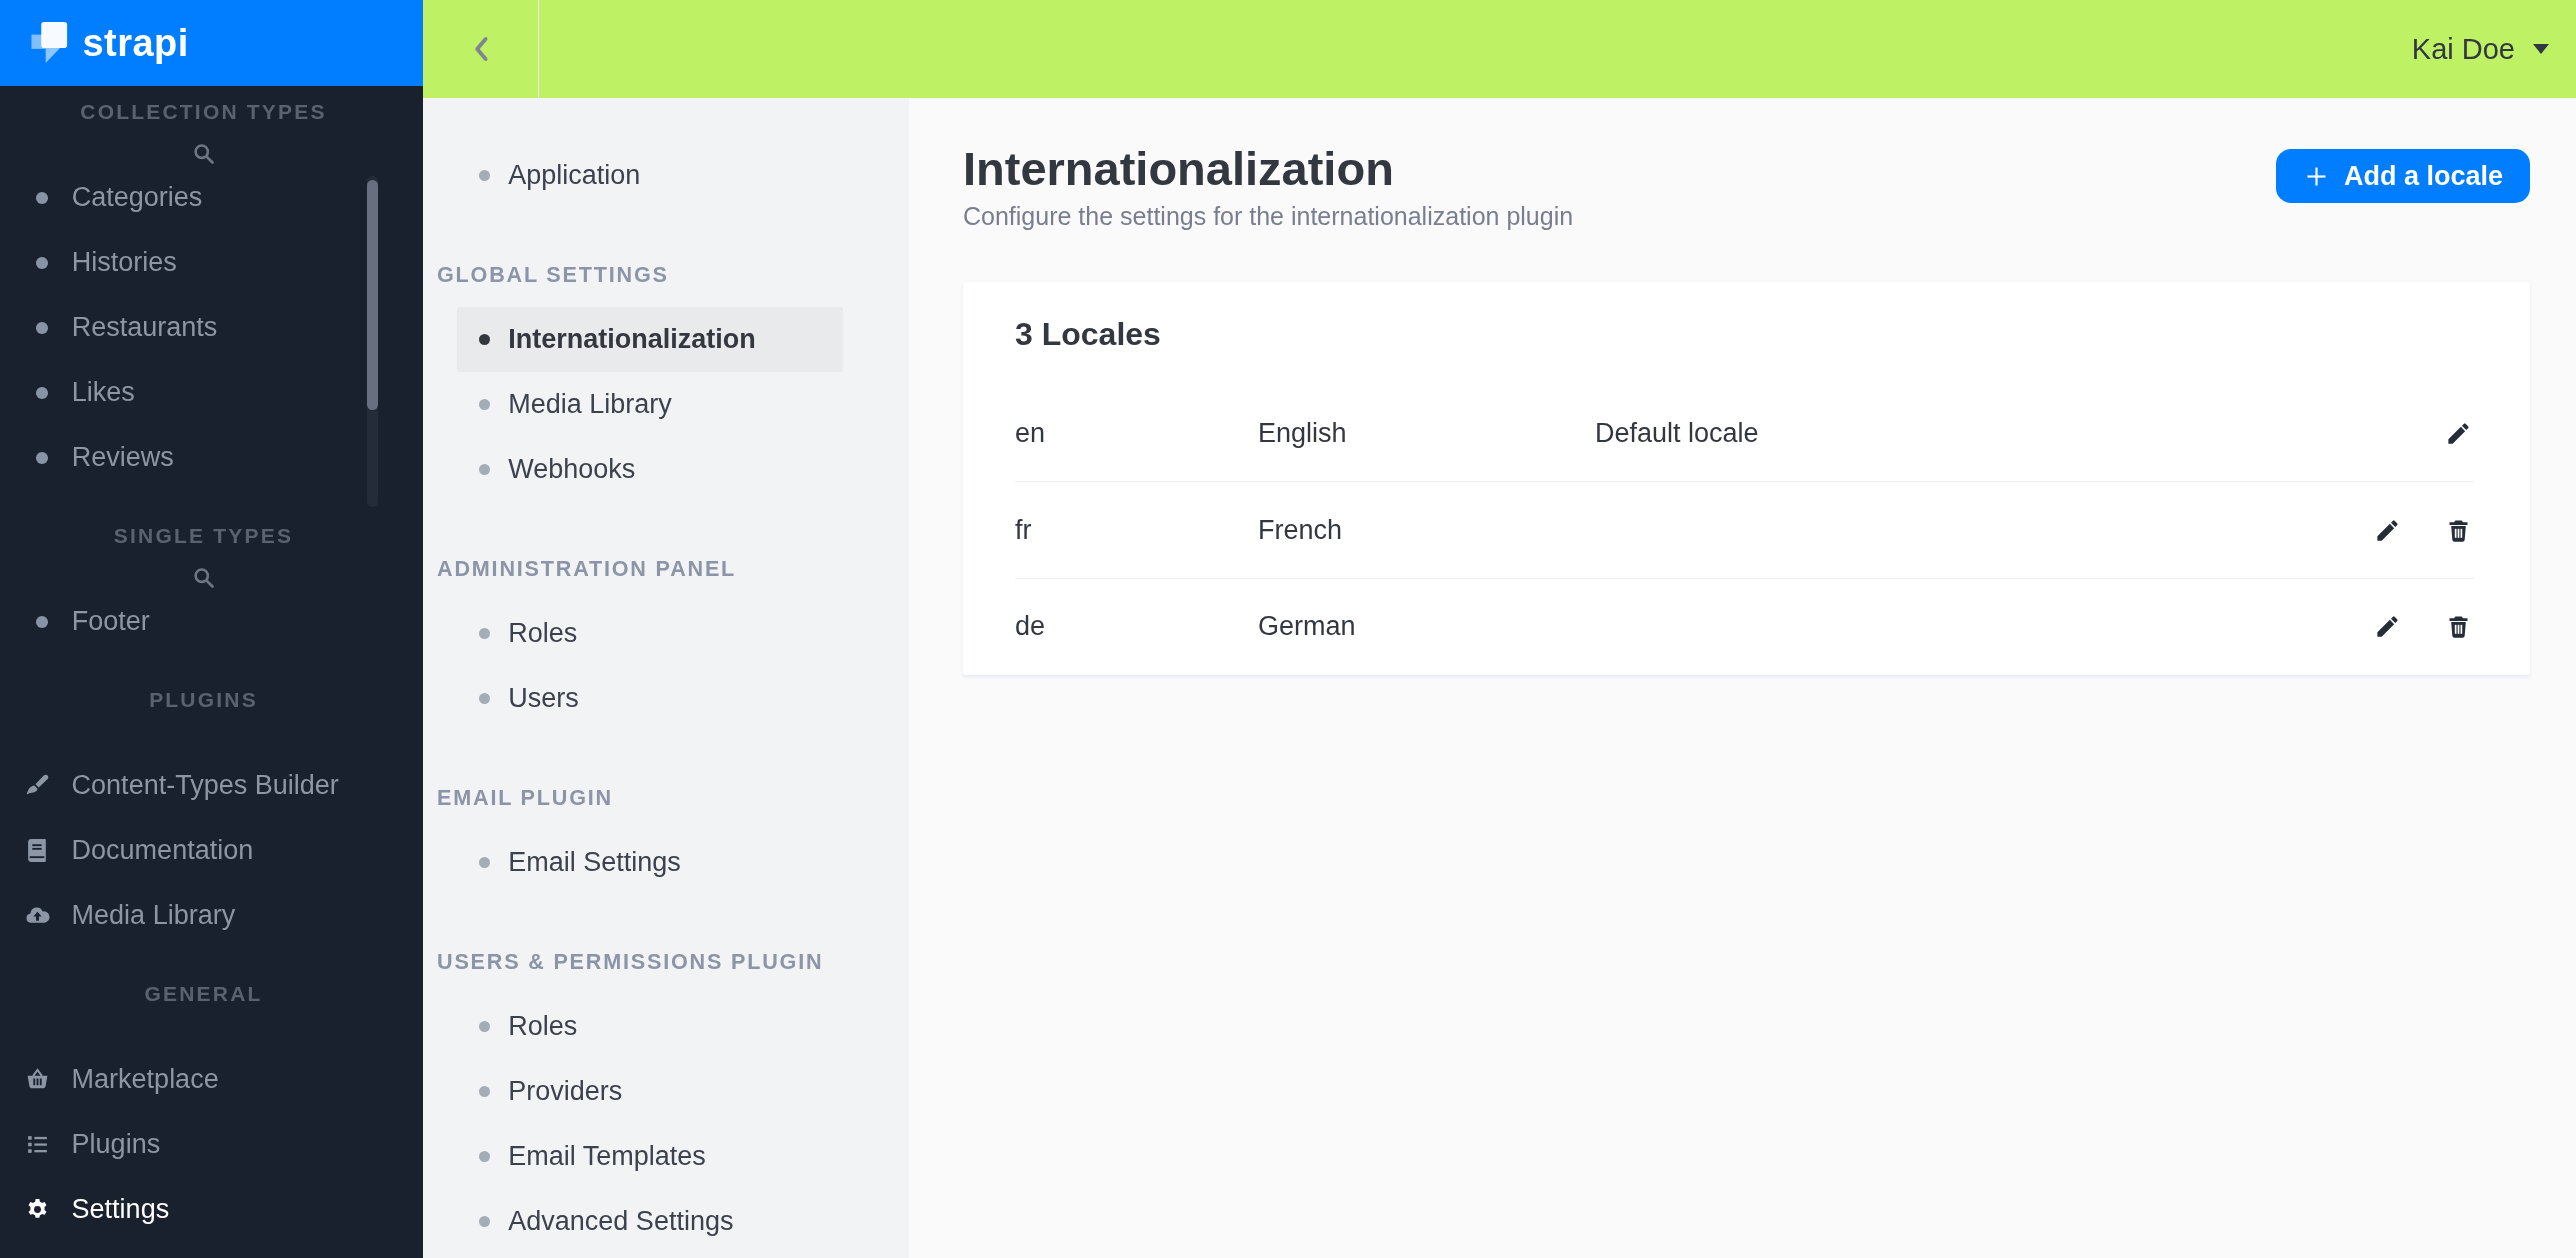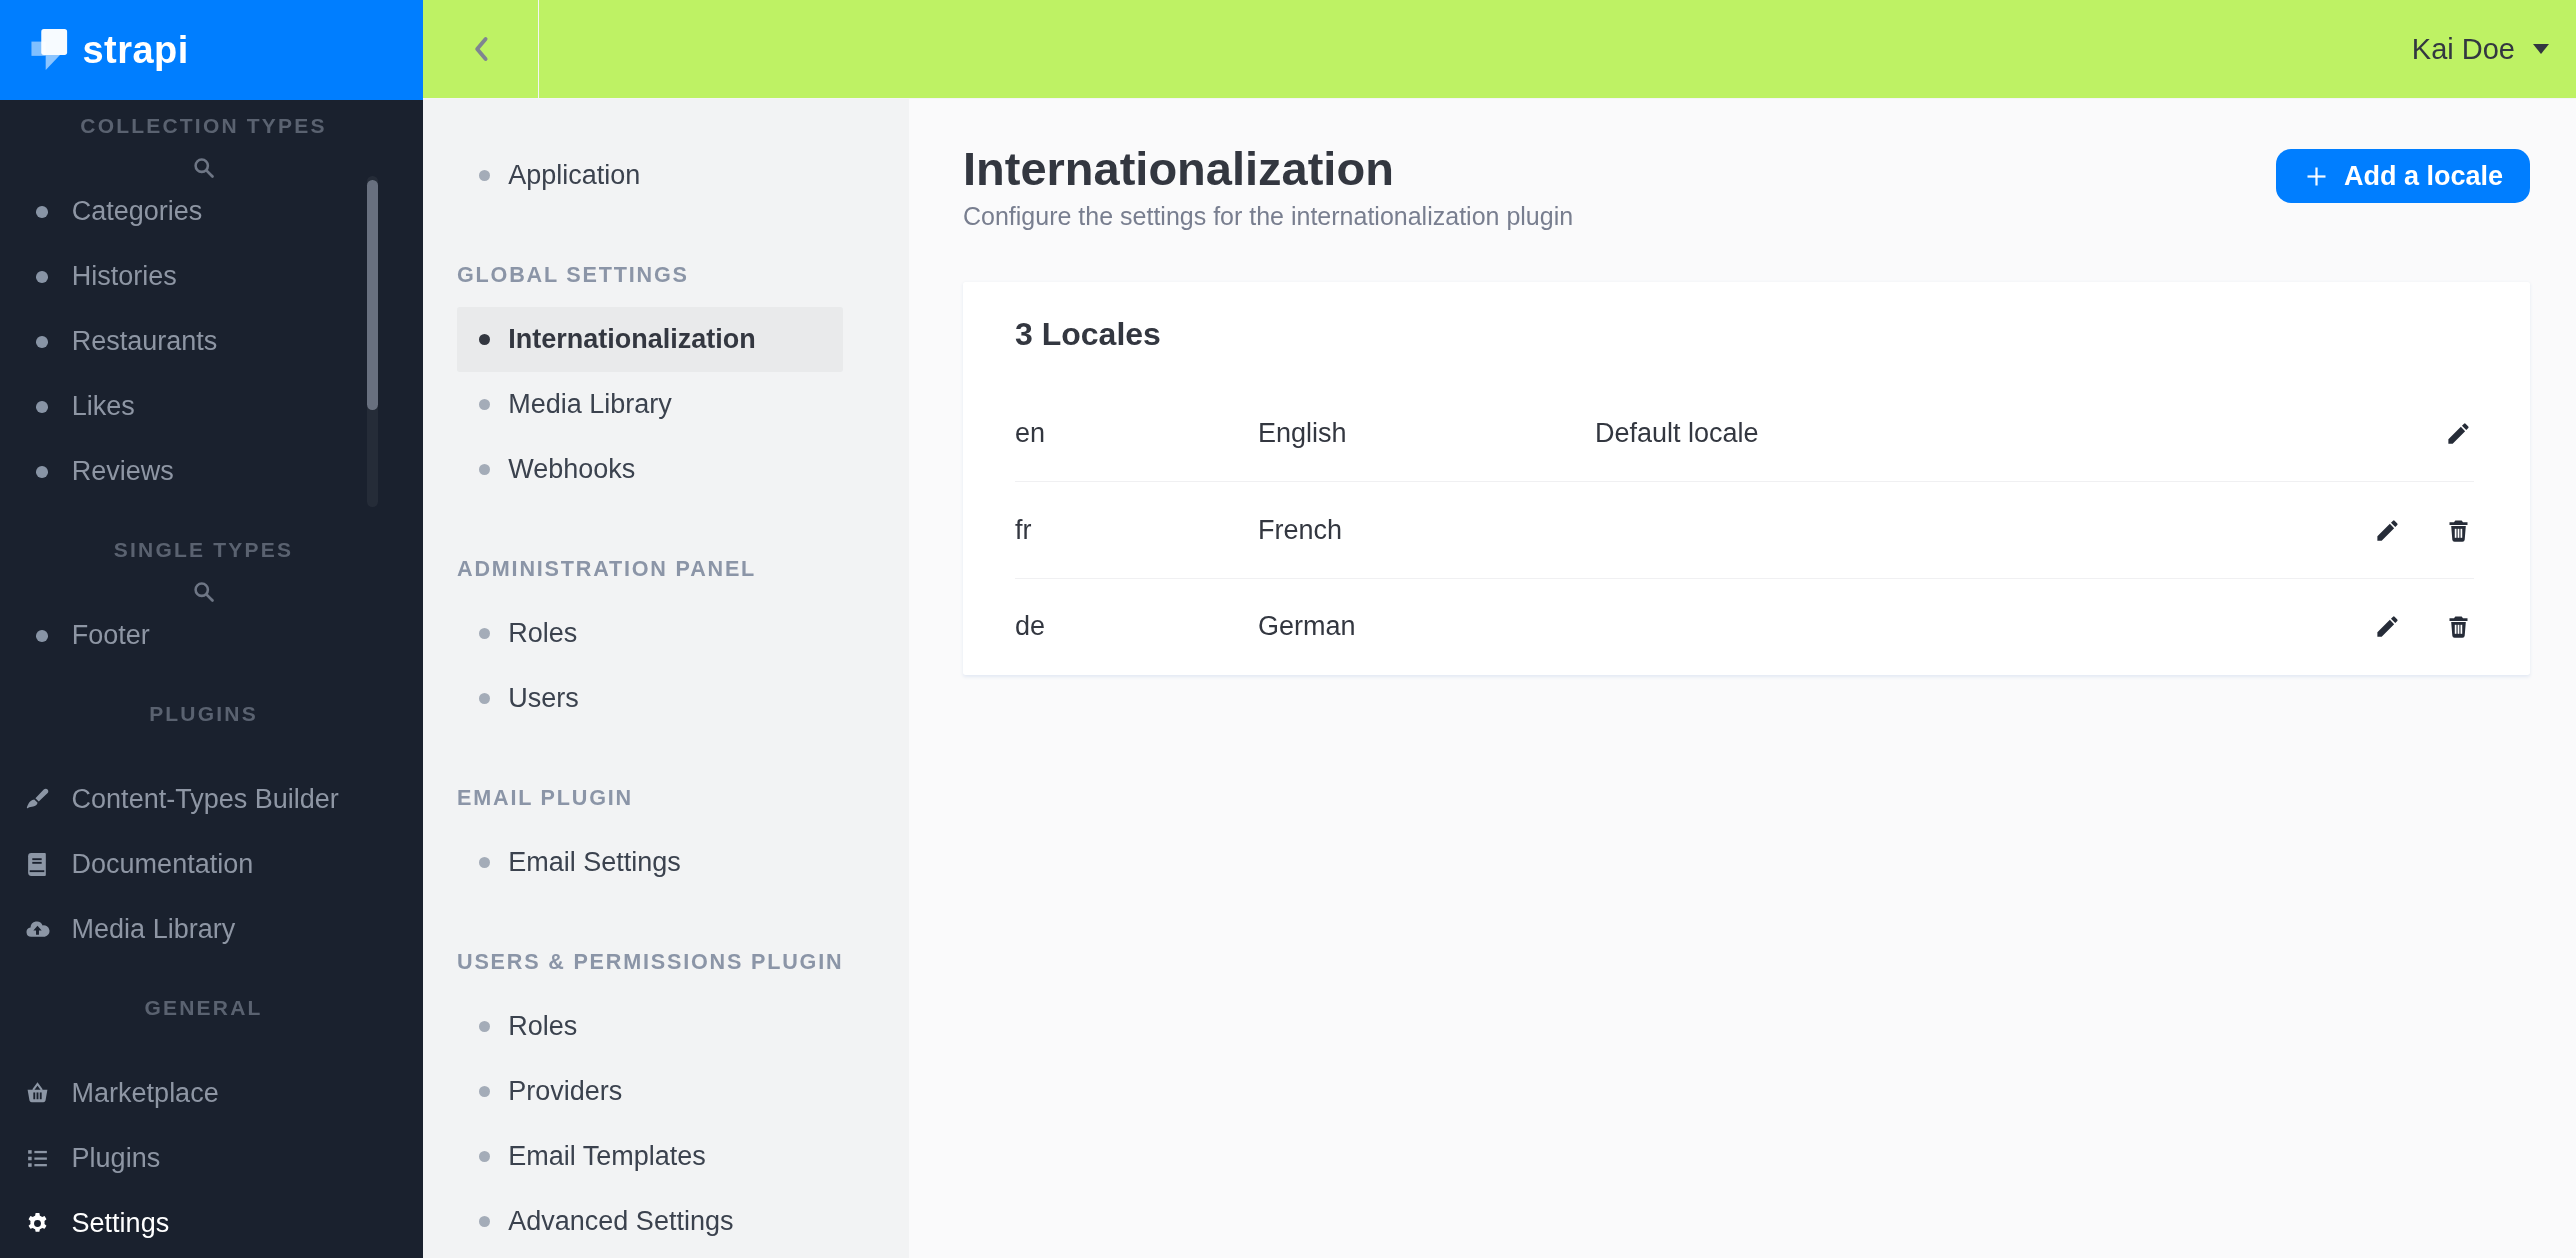--- a/index.html
+++ b/index.html
@@ -20,7 +20,7 @@
     background: #1a212e; z-index: 3;
   }
   .logo {
-    height: 100px; background: #007eff;
+    height: 86px; background: #007eff;
     display: flex; align-items: center; padding-left: 27px; text-align: right;
   }
   .logo svg { width: 41px; height: 43px; }

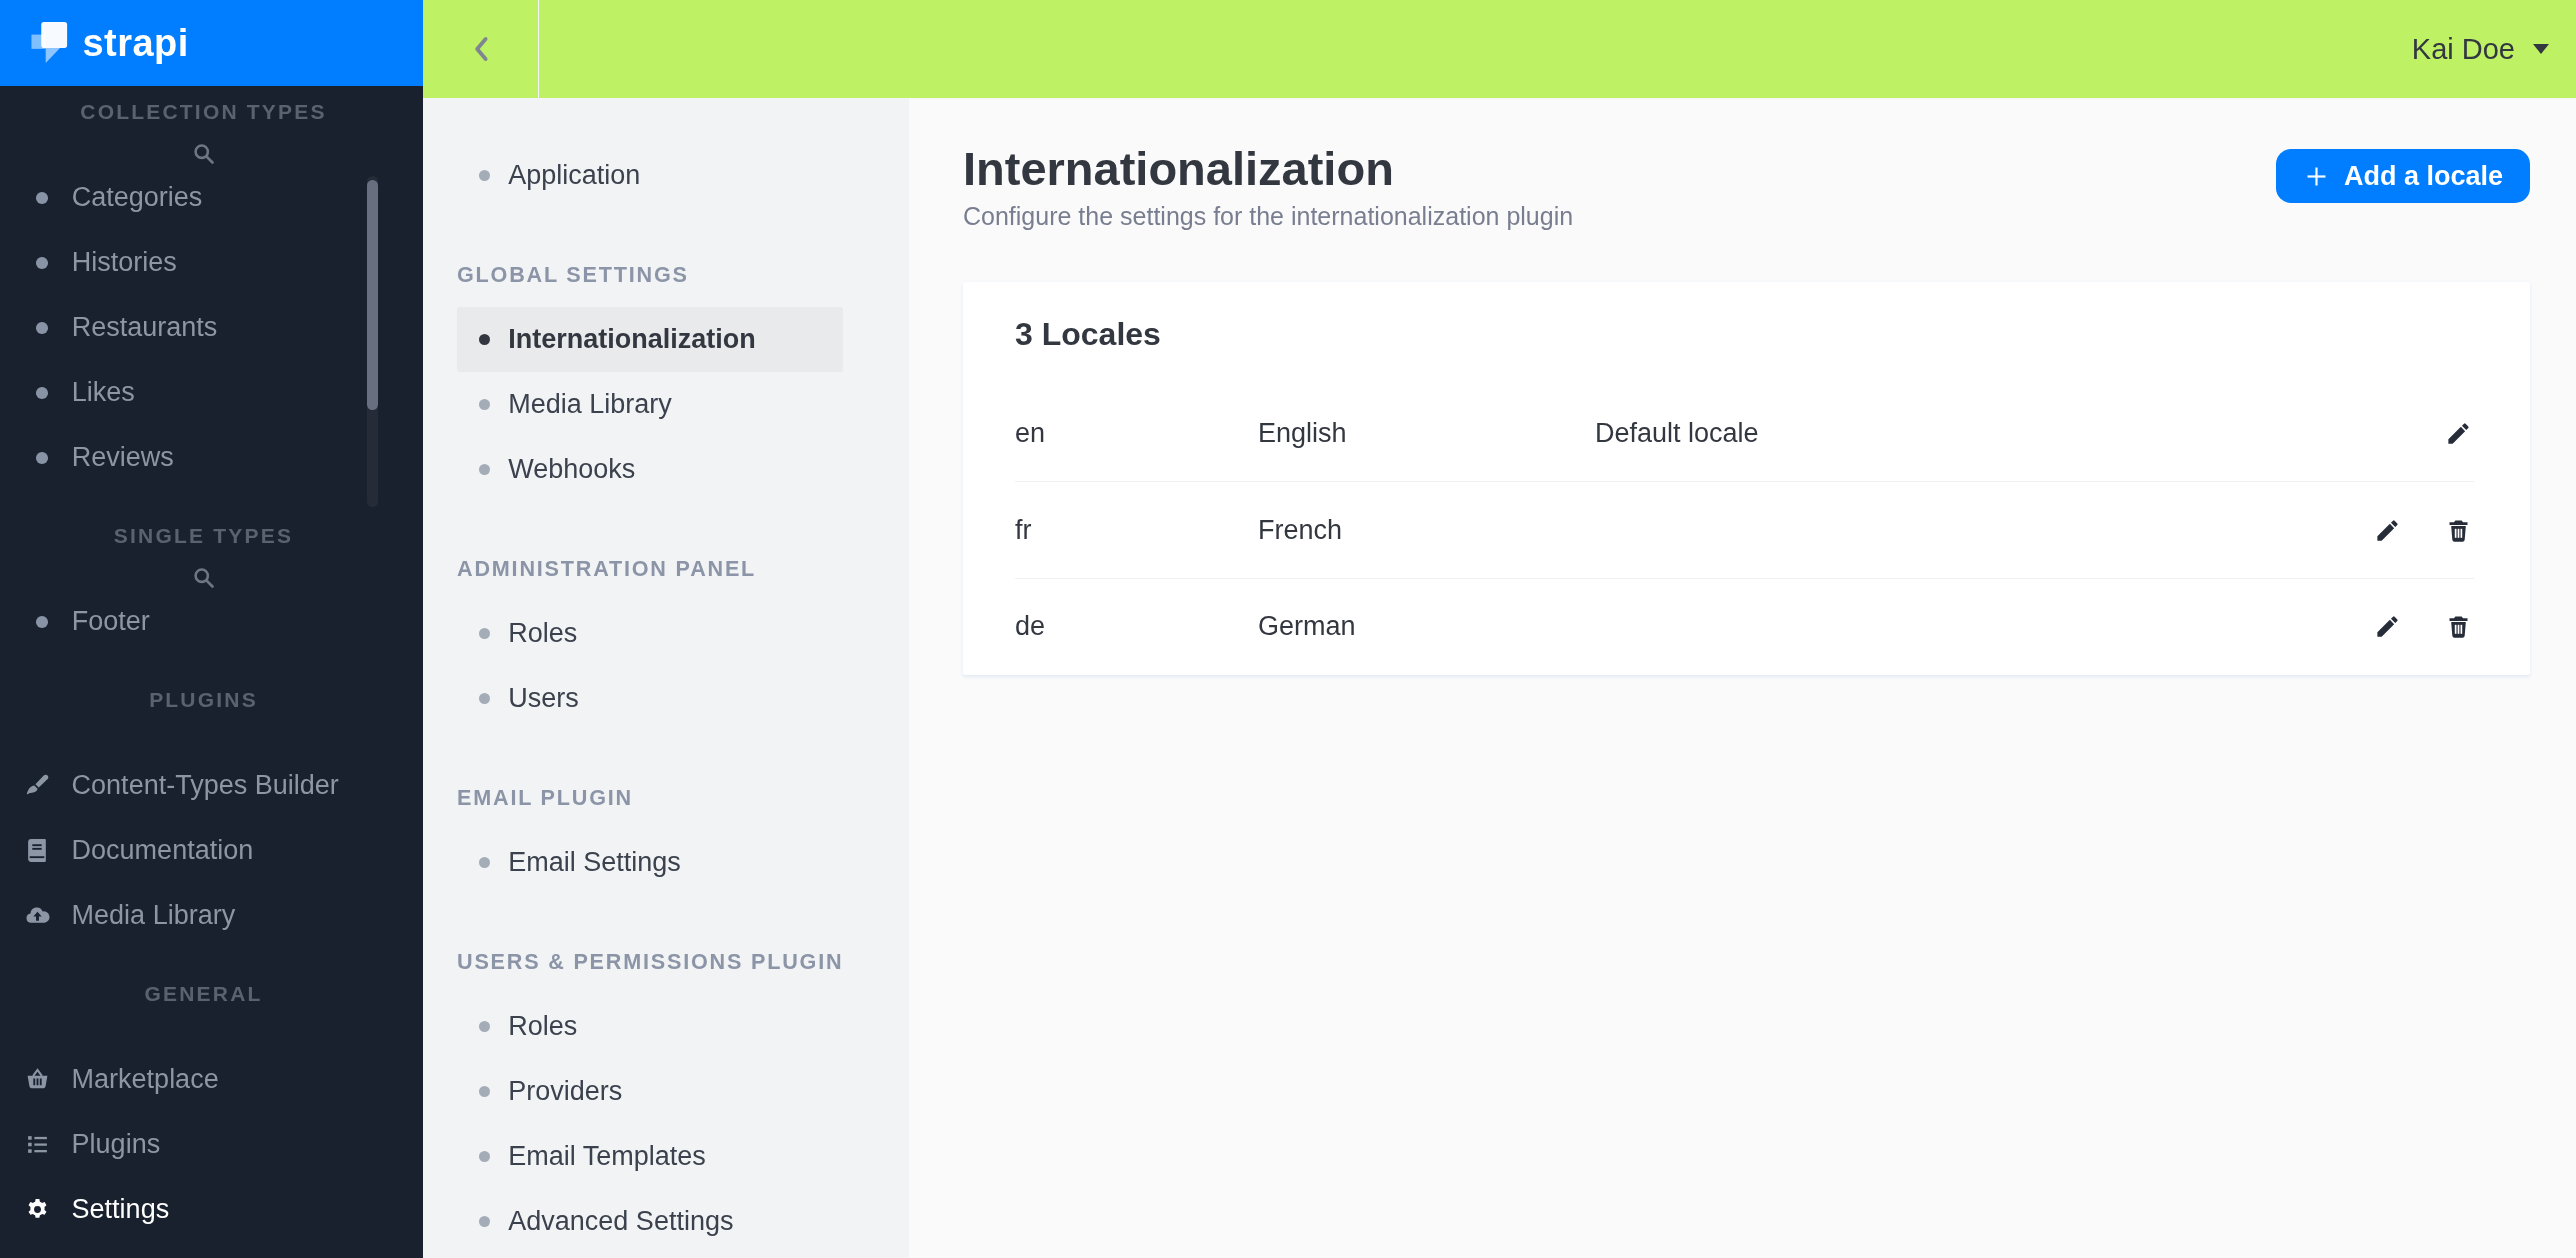--- a/index.html
+++ b/index.html
@@ -103,7 +103,7 @@
   .snav-item.active .dot { background: #333740; }
   .snav-header {
     margin-top: 34px; height: 65px; display: flex; align-items: center;
-    padding-left: 34px;
+    padding-left: 14px;
   }
   .snav-header .label {
     font-size: 21.6px; font-weight: bold; letter-spacing: 1.8px; color: #8b95a7;

